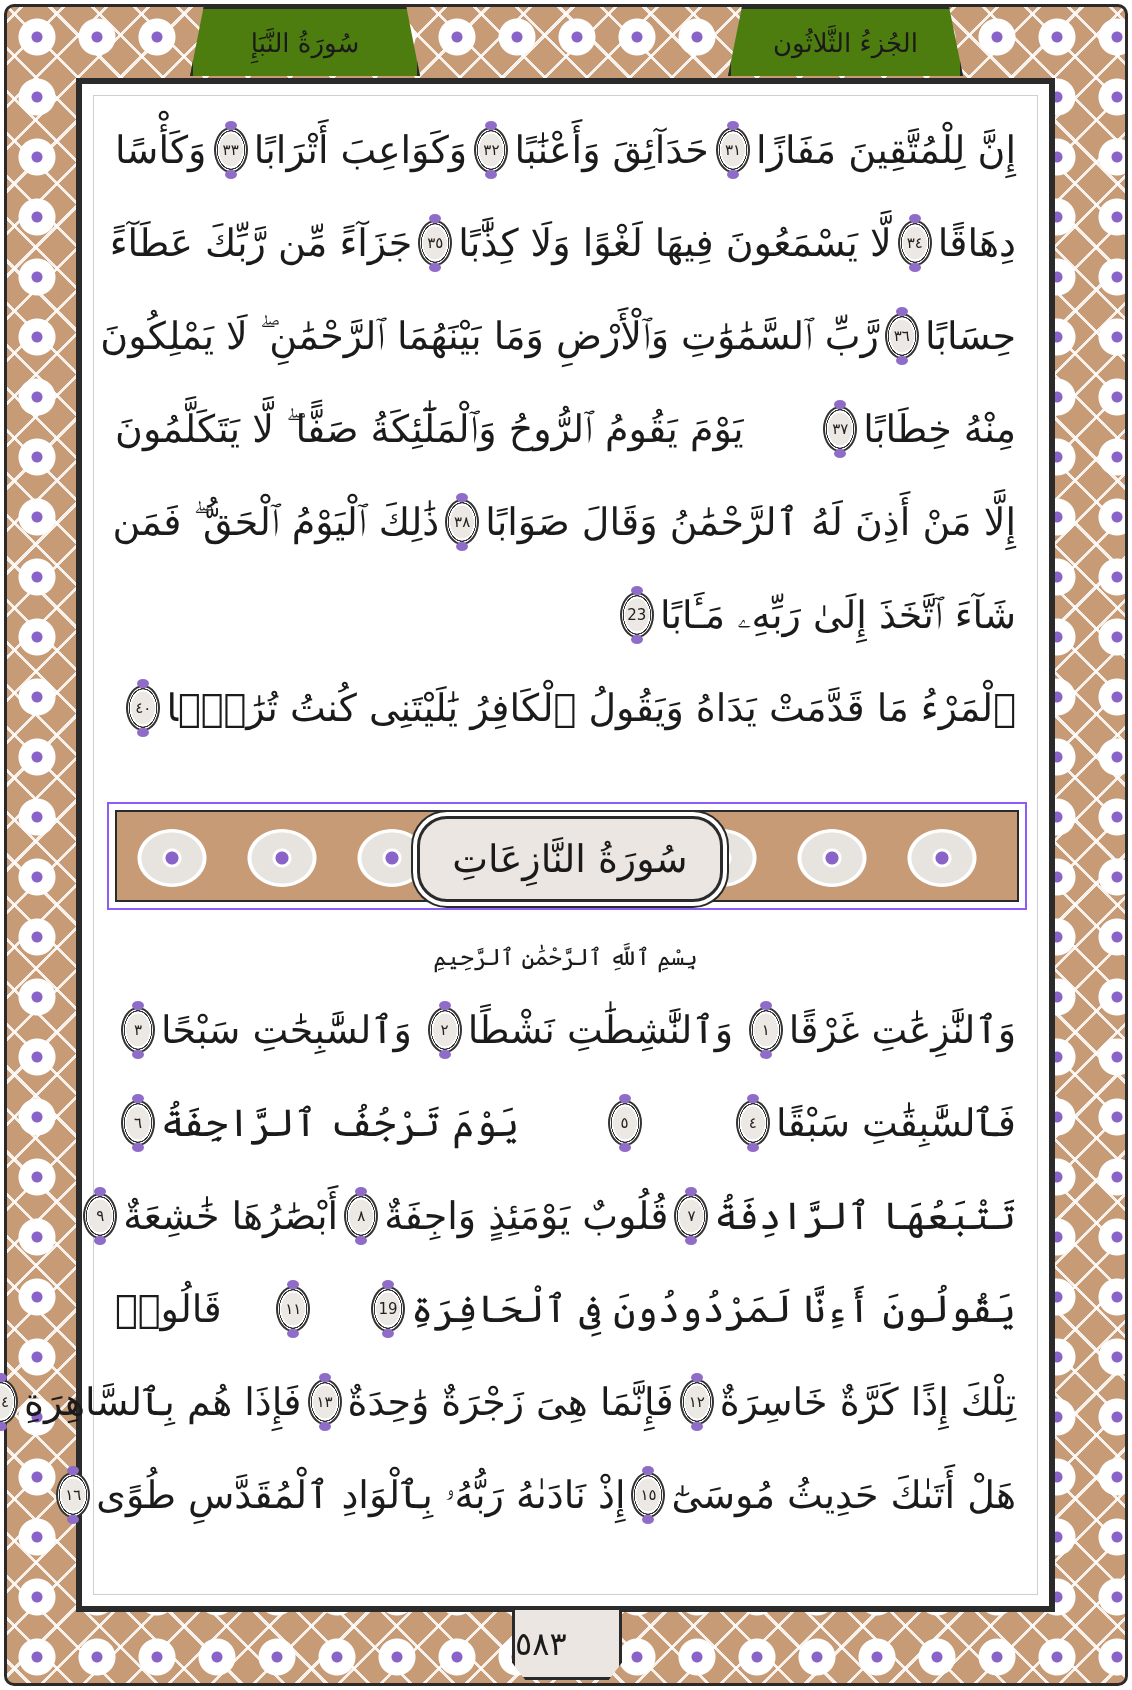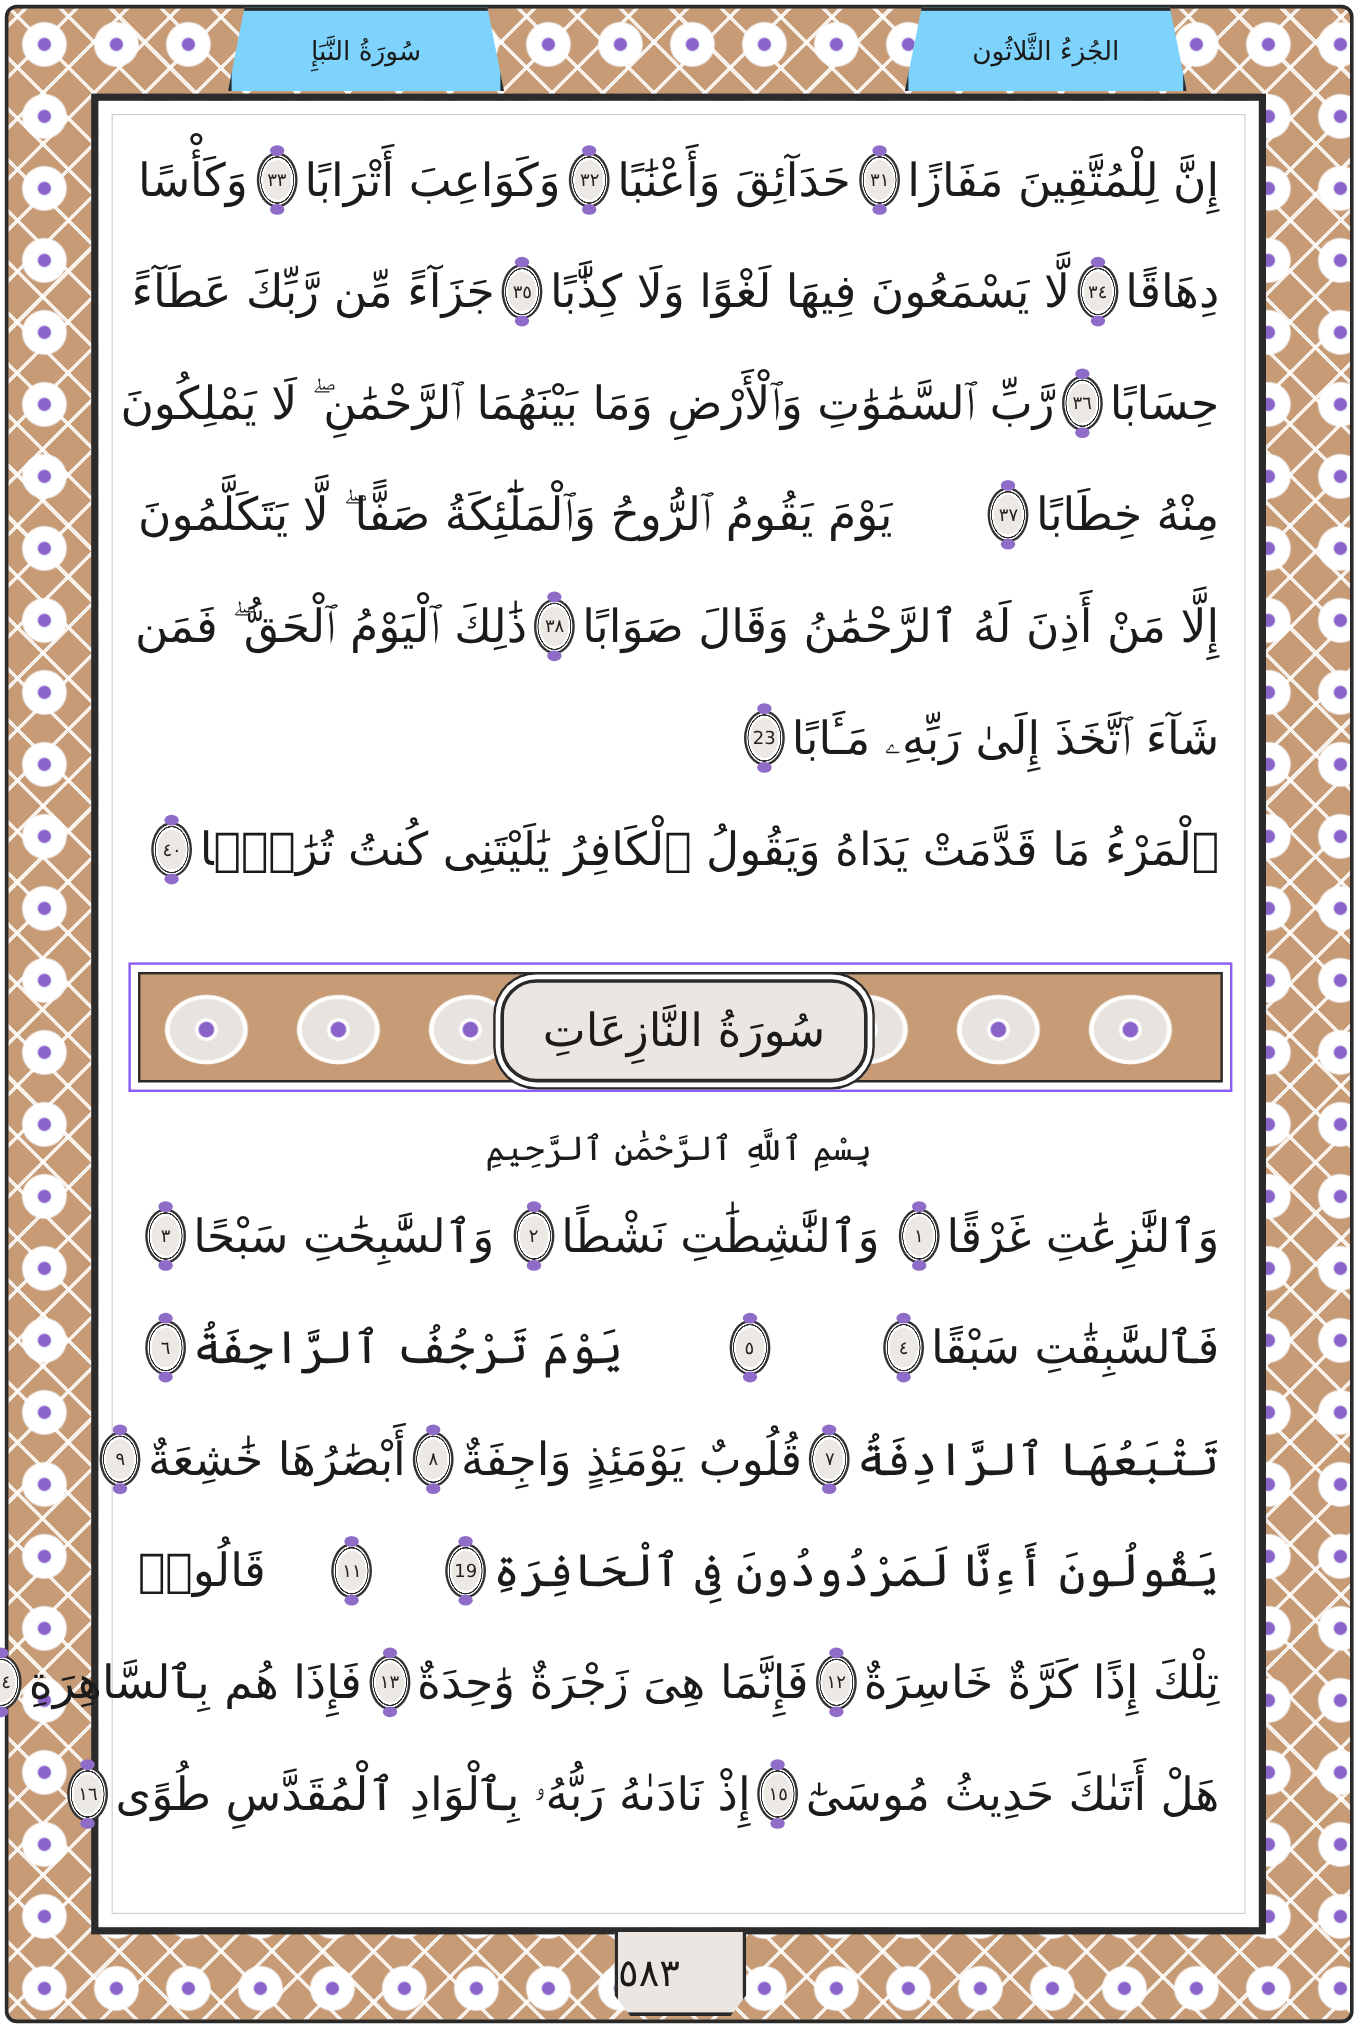--- a/index.html
+++ b/index.html
@@ -27,7 +27,7 @@
   
   .header-plaque {
     position: absolute; top: 6px; height: 70px;
-    background: #7dd3fc;
+    background: #4d7c0f;
     border: 3px solid #2a2a2a;
     border-bottom: none;
     box-sizing: border-box;
@@ -35,7 +35,7 @@
     display: flex; align-items: center; justify-content: center;
     direction: rtl;
     font-family: "DejaVu Serif", serif;
-    font-size: 22px; color: #1a1a1a;
+    font-size: 26px; color: #1a1a1a;
   }
   .header-left { left: 190px; width: 230px; }
   .header-right { left: 754px; width: 235px; }

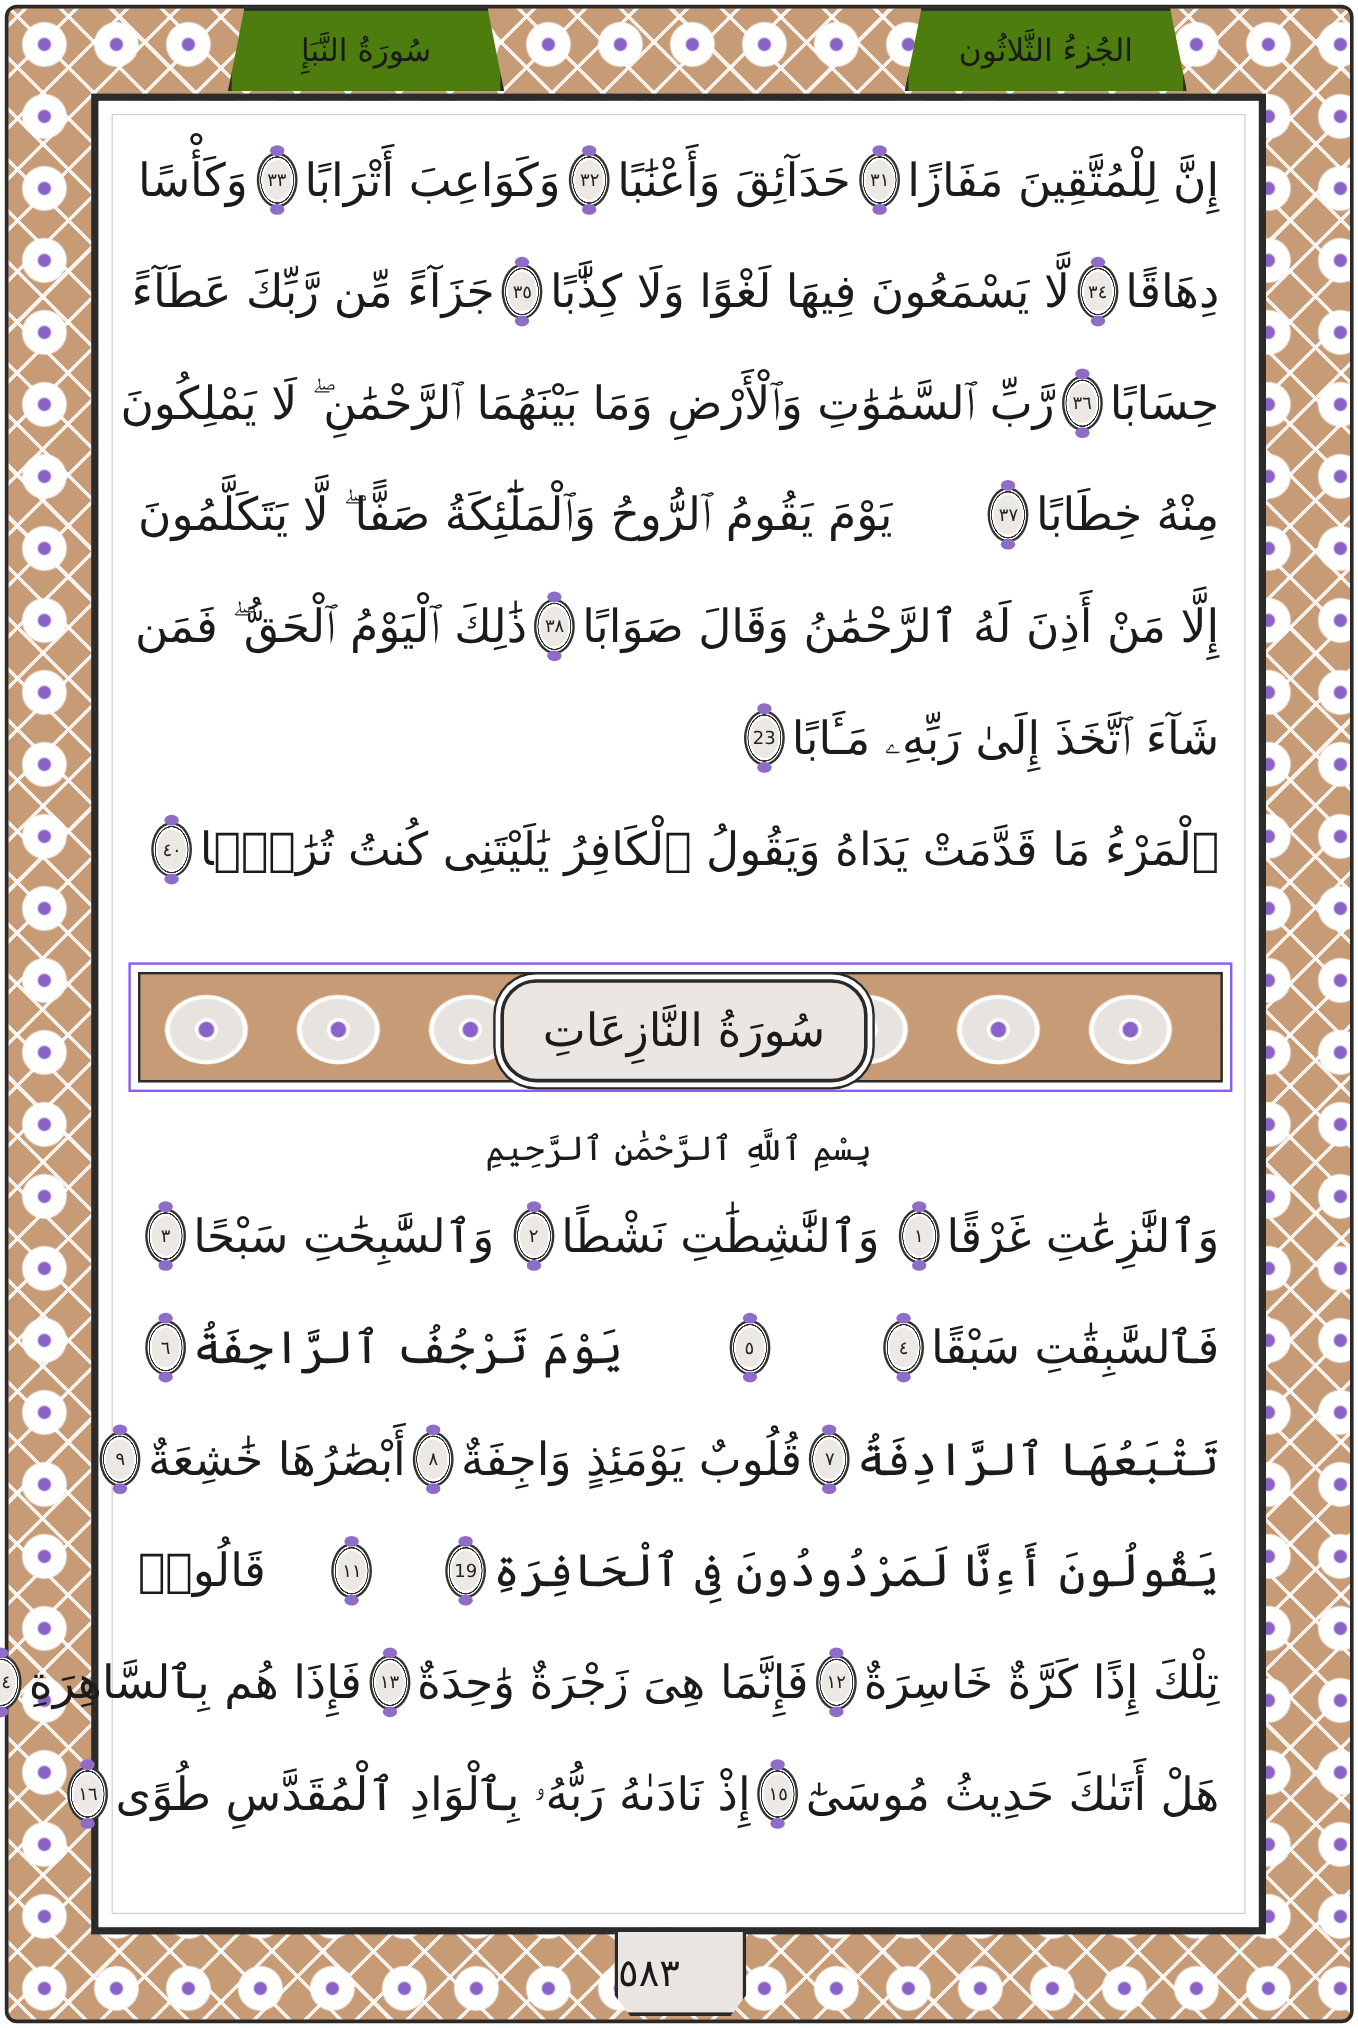--- a/index.html
+++ b/index.html
@@ -38,7 +38,7 @@
     font-size: 26px; color: #1a1a1a;
   }
   .header-left { left: 190px; width: 230px; }
-  .header-right { left: 754px; width: 235px; }
+  .header-right { left: 728px; width: 235px; }
   
   .content {
     position: absolute; left: 82px; top: 84px; width: 967px; height: 1522px;

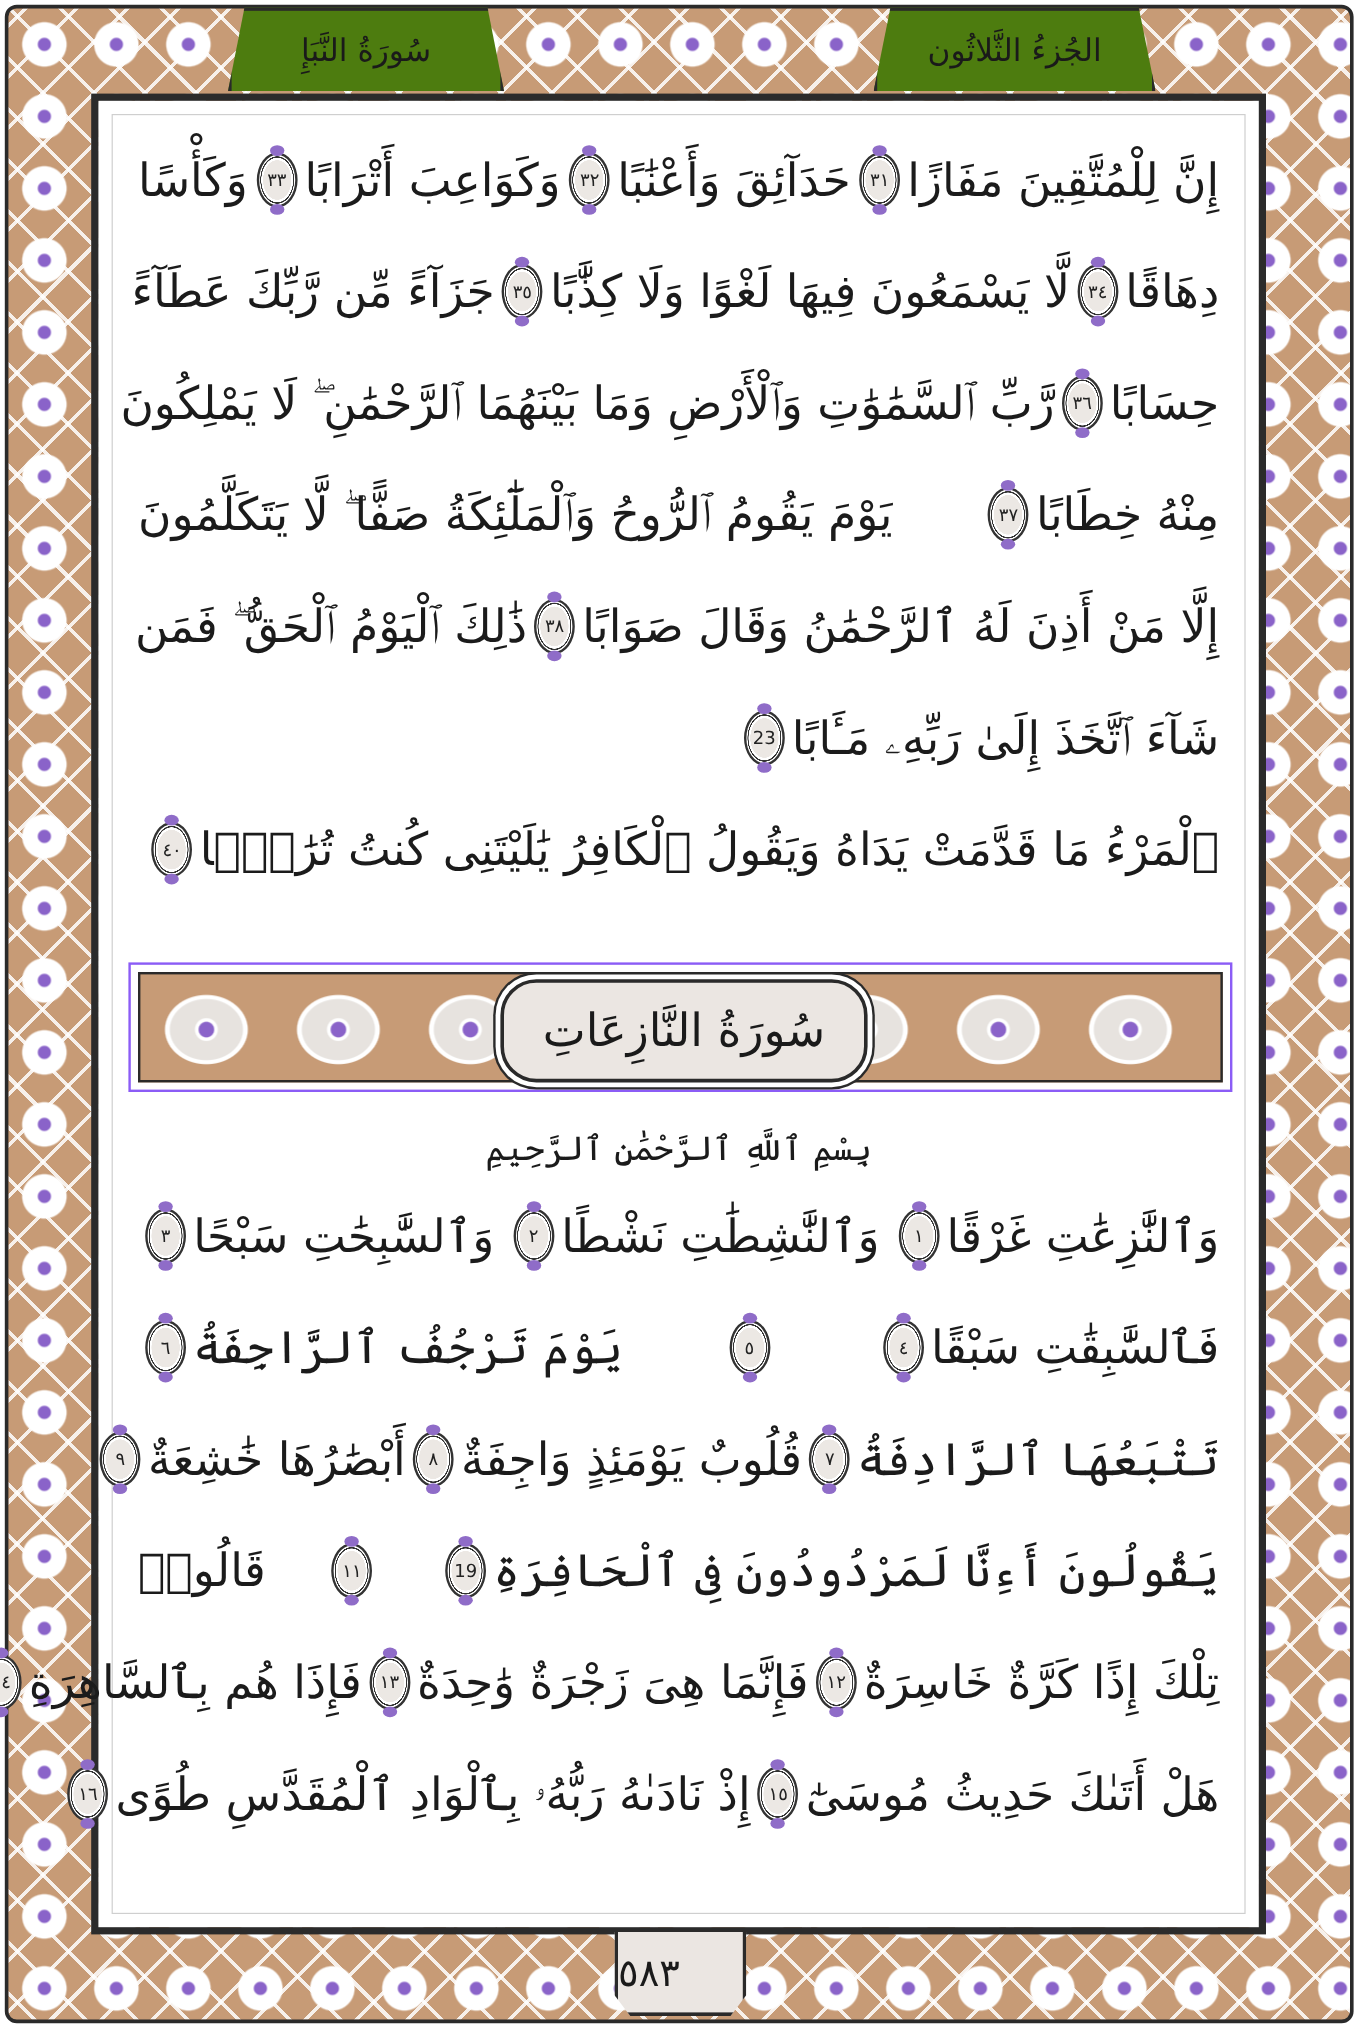--- a/index.html
+++ b/index.html
@@ -114,7 +114,7 @@
     position: absolute; left: 0; right: 0; top: 830px; height: 80px;
     display: flex; align-items: center; justify-content: center;
     direction: rtl;
-    font-family: "DejaVu Serif", serif; font-size: 28px; color: #1b1b1b;
+    font-family: "DejaVu Serif", serif; font-size: 23px; color: #1b1b1b;
   }
   
   .page-number {

